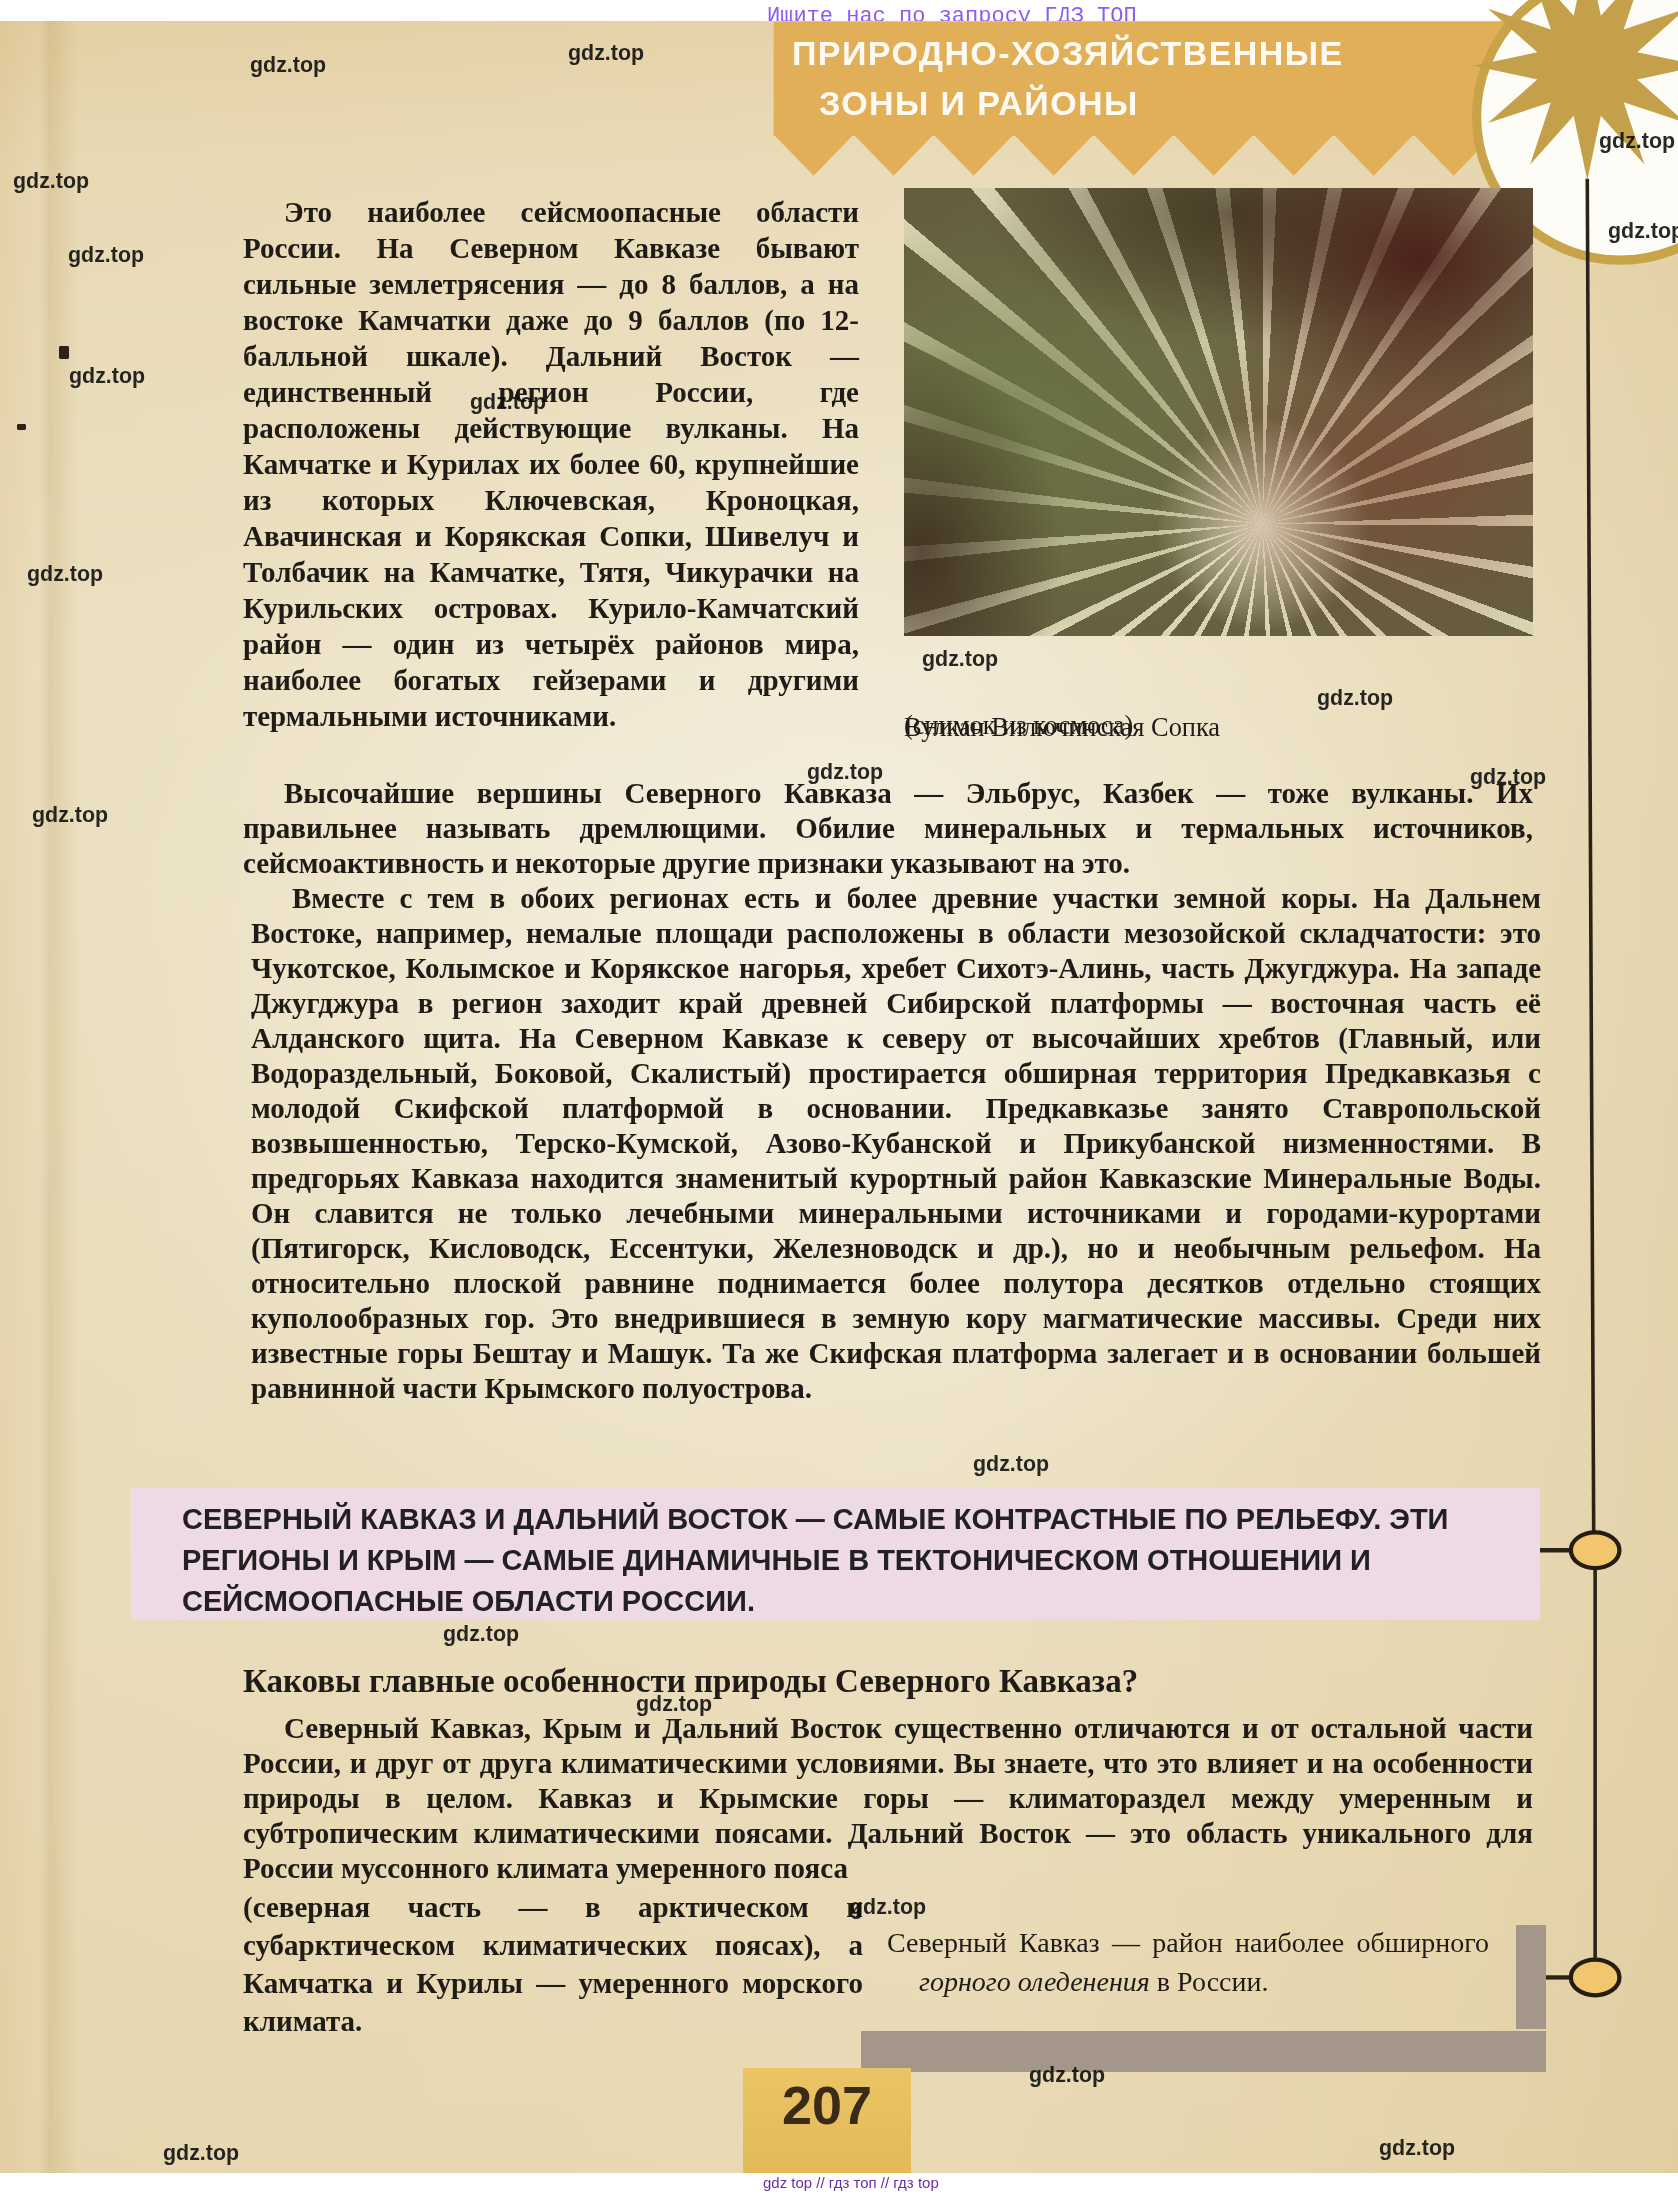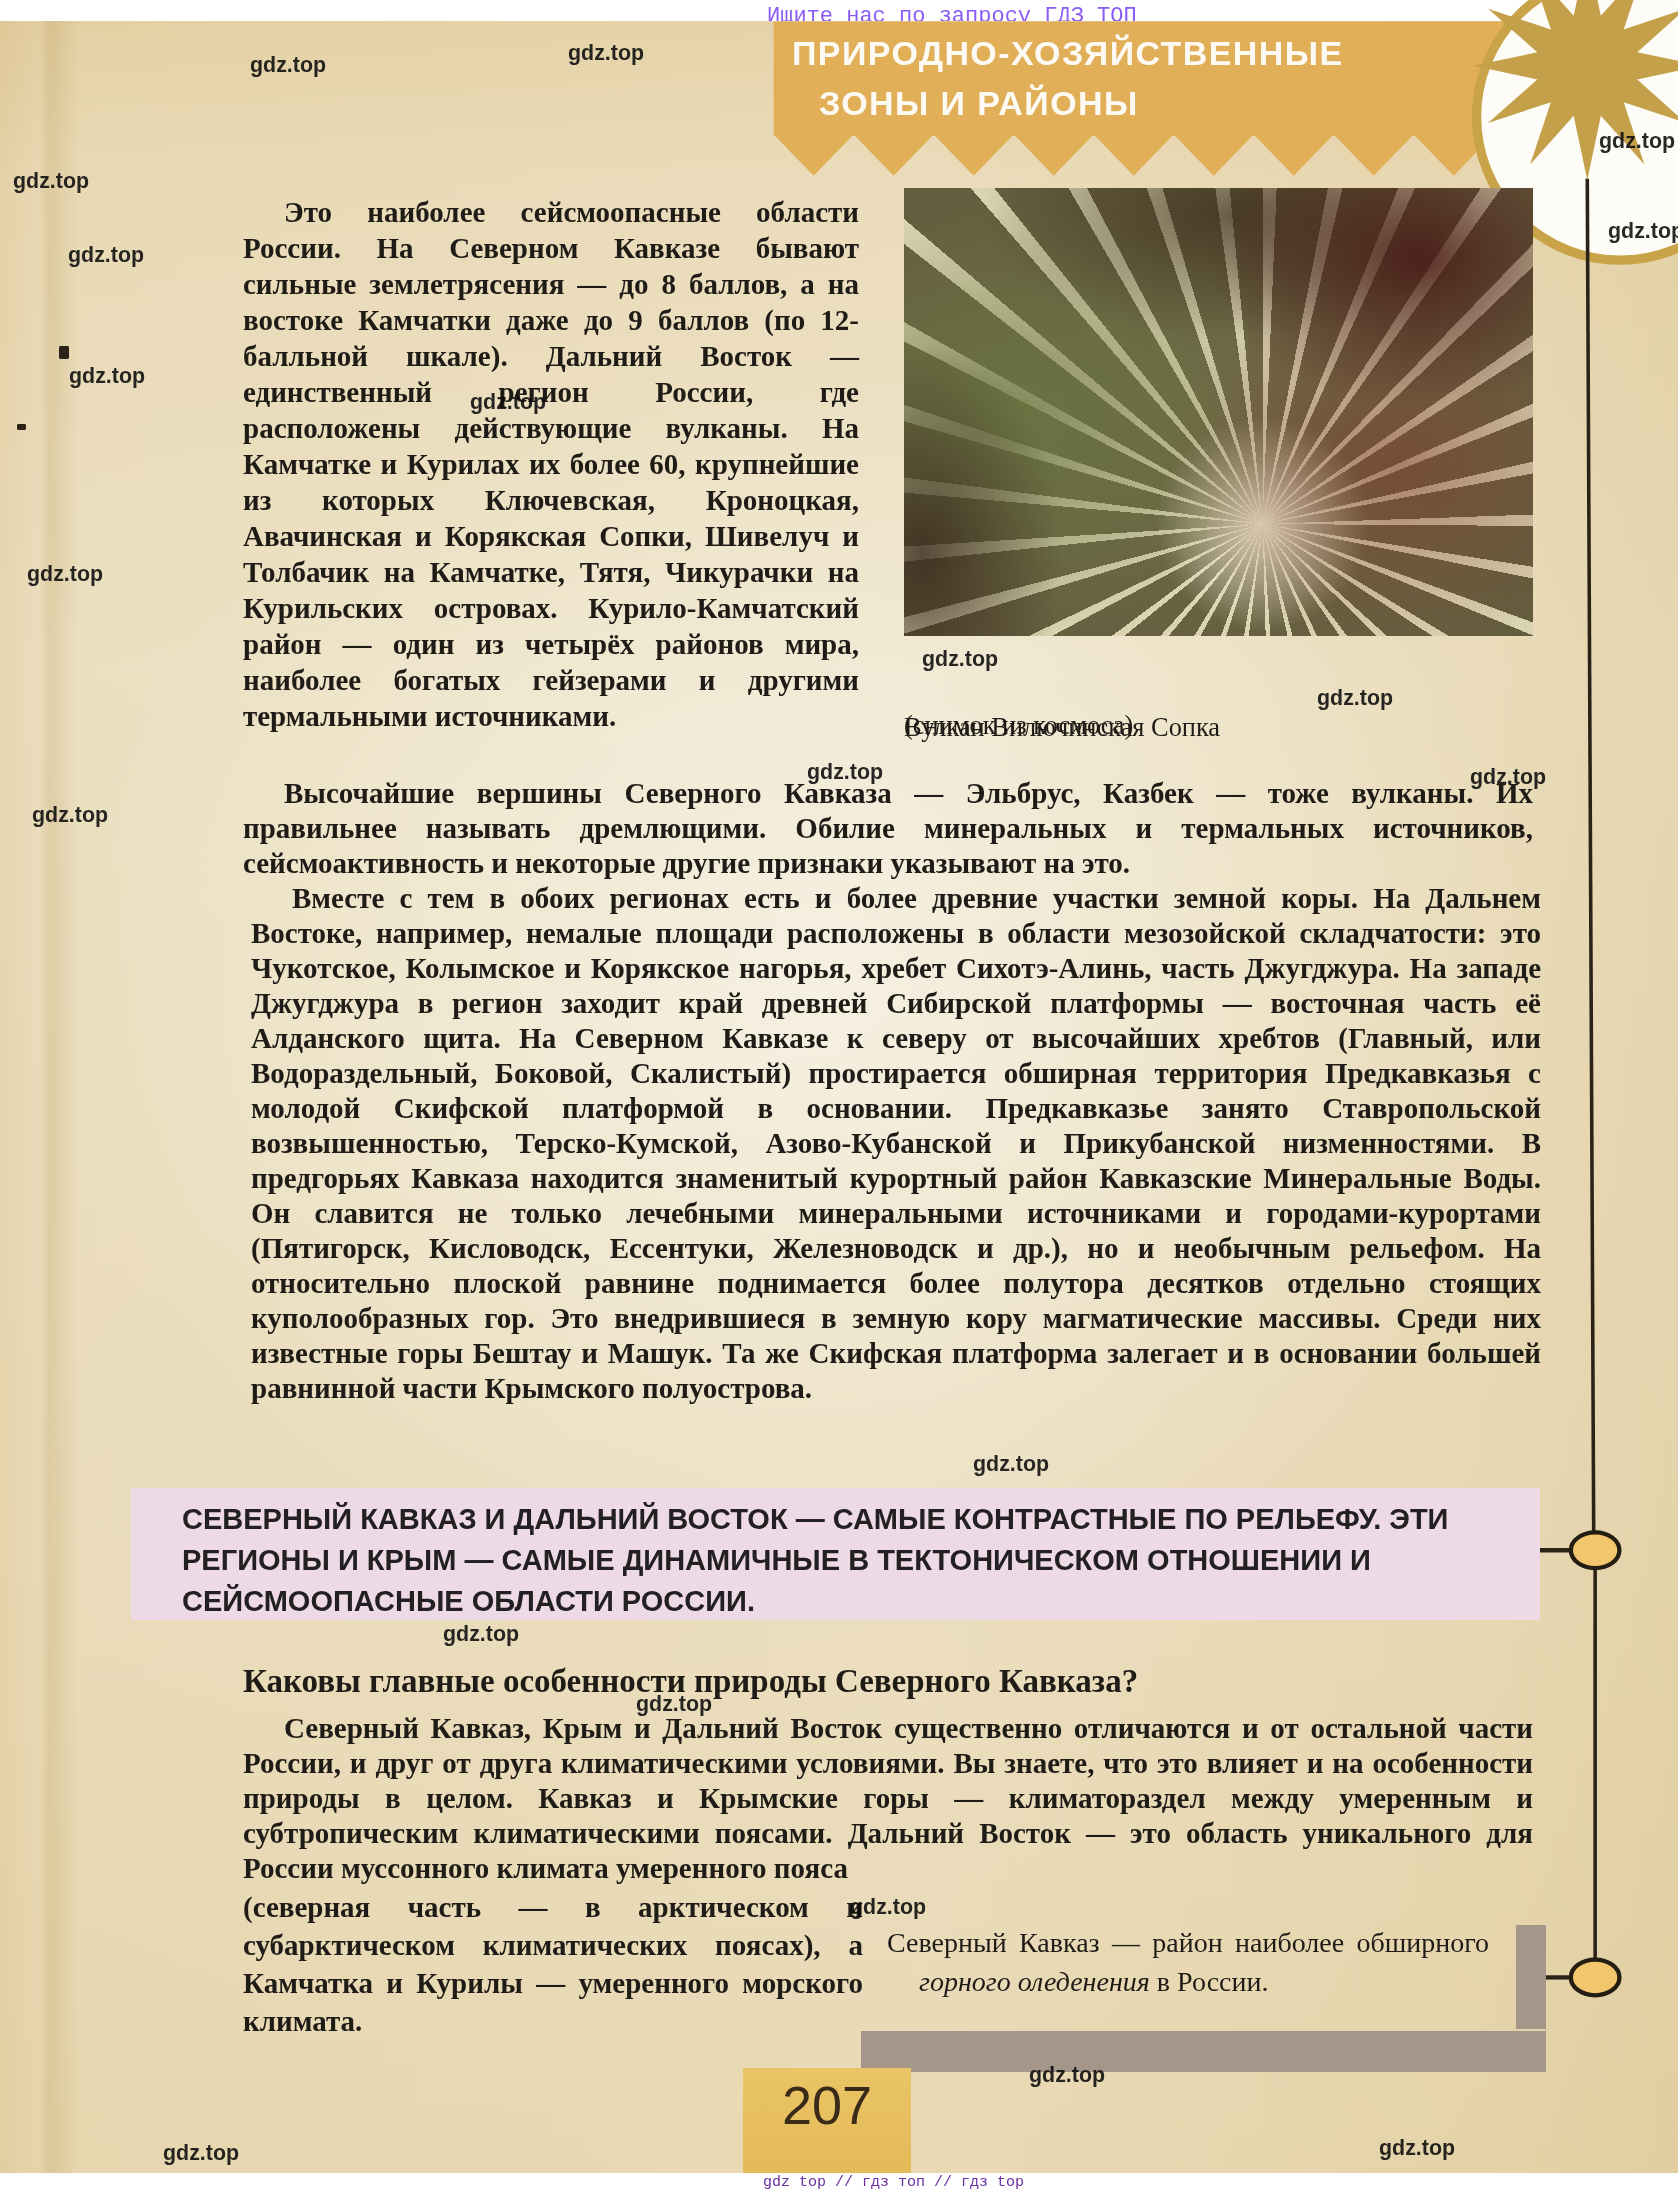--- a/index.html
+++ b/index.html
@@ -60,7 +60,7 @@
   #pagenum-box{position:absolute;left:743px;top:2068px;width:168px;height:105px;
      background:linear-gradient(180deg,#eac465,#e4ba58);}
   #pagenum{position:absolute;left:0;top:5.7px;width:168px;text-align:center;
-     font-family:"Liberation Sans",sans-serif;font-weight:normal;font-size:54px;color:#3a2a18;}
+     font-family:"Liberation Sans",sans-serif;font-weight:bold;font-size:54px;color:#3a2a18;}
   
   .wm{position:absolute;font-family:"Liberation Sans",sans-serif;font-size:21.4px;
       color:rgba(10,10,10,0.88);white-space:nowrap;font-weight:bold;}

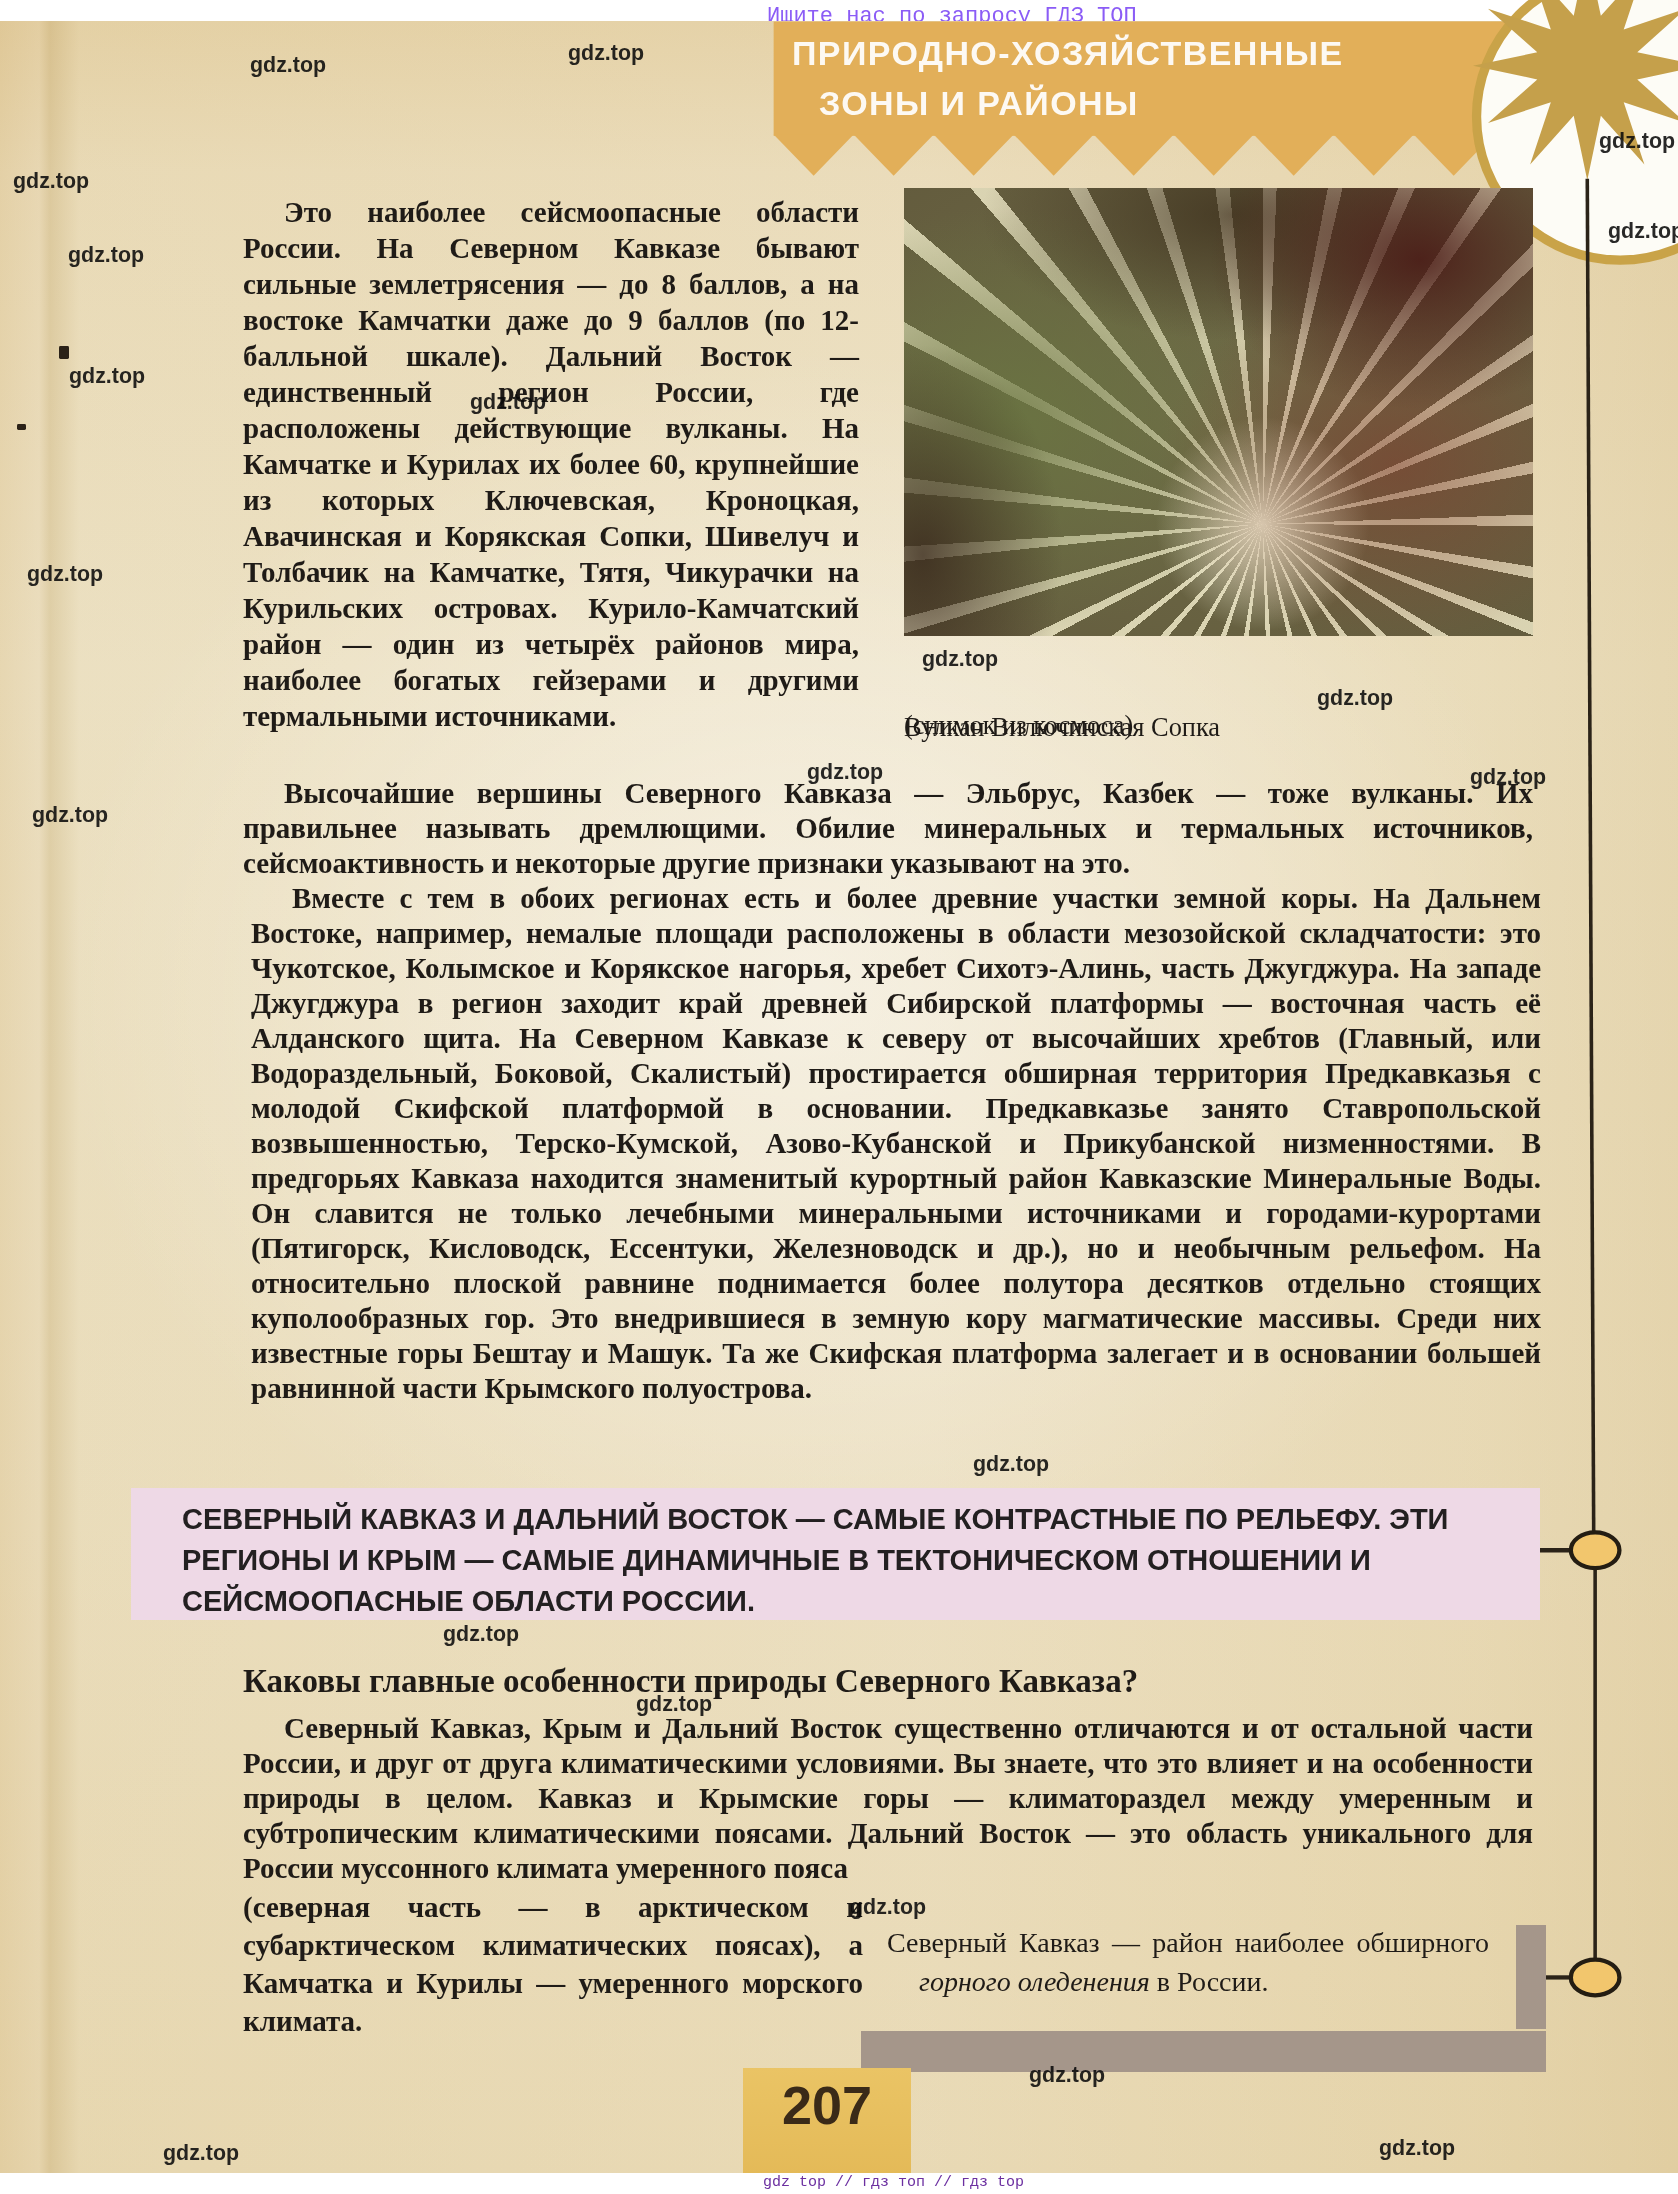--- a/index.html
+++ b/index.html
@@ -16,7 +16,7 @@
   
   #promo{position:absolute;left:767px;top:3.6px;font-family:Liberation Mono, monospace;
          font-size:22px;color:#8b5cf6;white-space:nowrap;}
-  #footer-line{position:absolute;left:763px;top:2174px;font-family:Liberation Mono, monospace;
+  #footer-line{position:absolute;left:763px;top:2174px;font-family:Liberation Sans, sans-serif;
          font-size:15px;color:#6b2fa0;white-space:nowrap;text-align:right;}
   
   .banner-title{position:absolute;font-family:"Liberation Sans",sans-serif;font-weight:bold;

